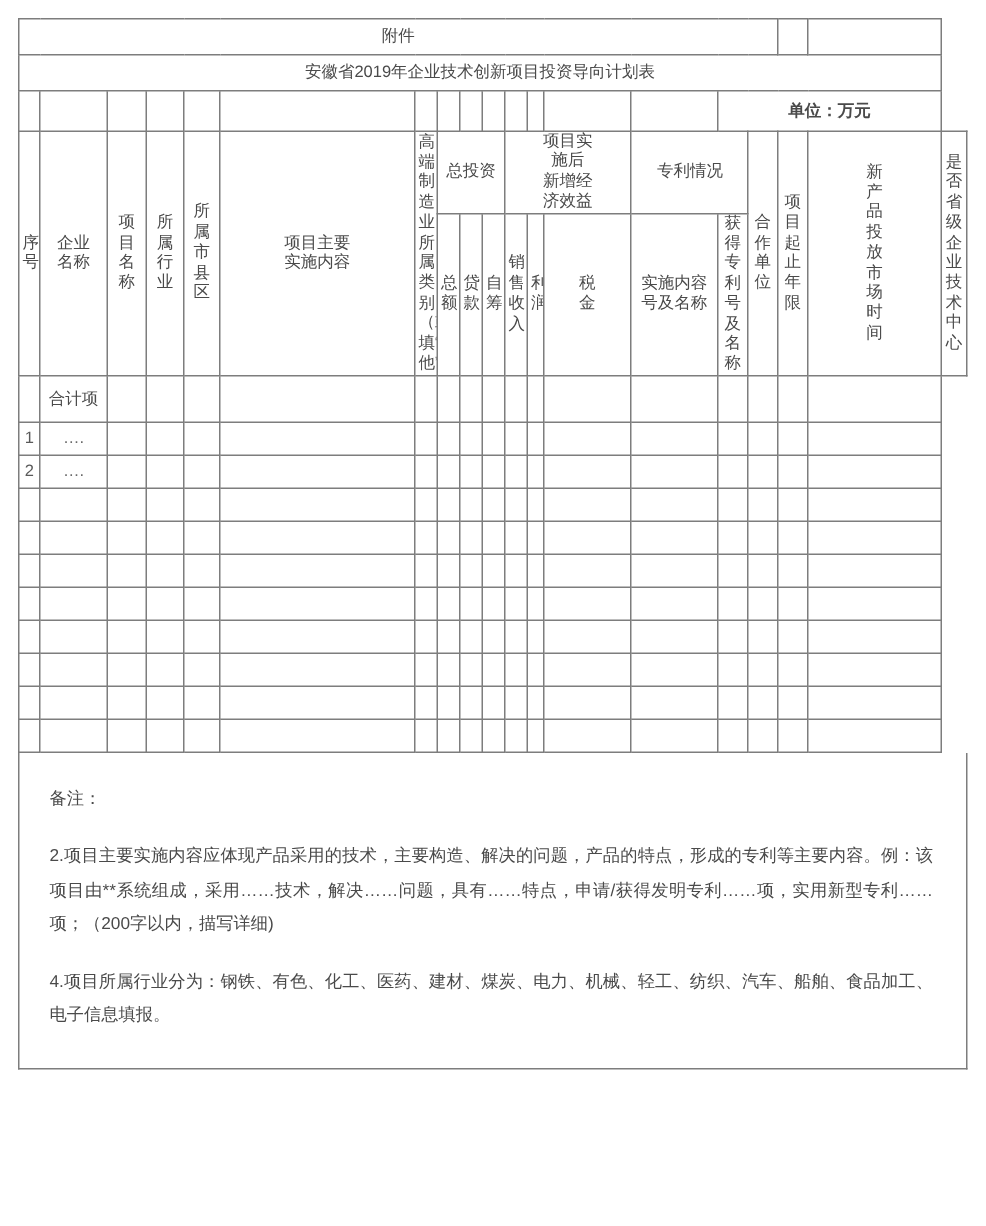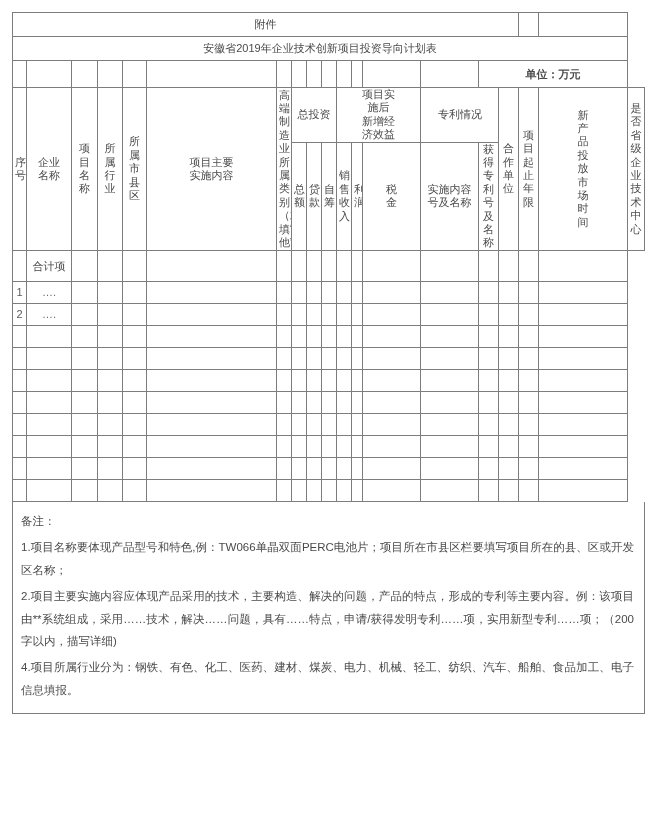--- a/index.html
+++ b/index.html
@@ -78,7 +78,7 @@
     color:#4a4a4a;
     text-align:justify;
   }
-  .notes p{margin:4px;}
+  .notes p{margin:16px;}
 </style>
 </head>
 <body>

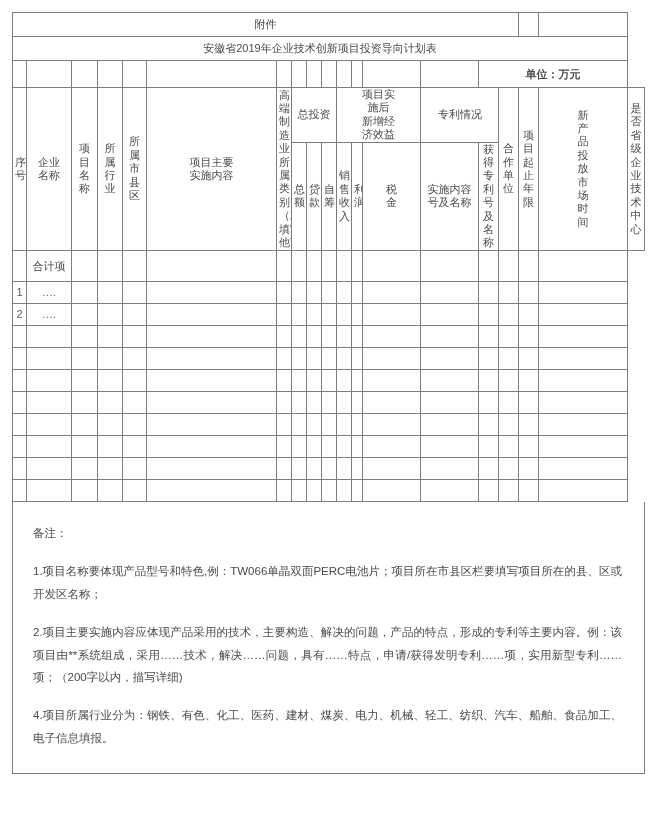--- a/index.html
+++ b/index.html
@@ -480,7 +480,6 @@
 
   <div class="notes">
     <p>备注：</p>
-    <p>1.项目名称要体现产品型号和特色,例：TW066单晶双面PERC电池片；项目所在市县区栏要填写项目所在的县、区或开发区名称；</p>
     <p>2.项目主要实施内容应体现产品采用的技术，主要构造、解决的问题，产品的特点，形成的专利等主要内容。例：该项目由**系统组成，采用……技术，解决……问题，具有……特点，申请/获得发明专利……项，实用新型专利……项；（200字以内，描写详细)</p>
     <p>4.项目所属行业分为：钢铁、有色、化工、医药、建材、煤炭、电力、机械、轻工、纺织、汽车、船舶、食品加工、电子信息填报。</p>
   </div>

